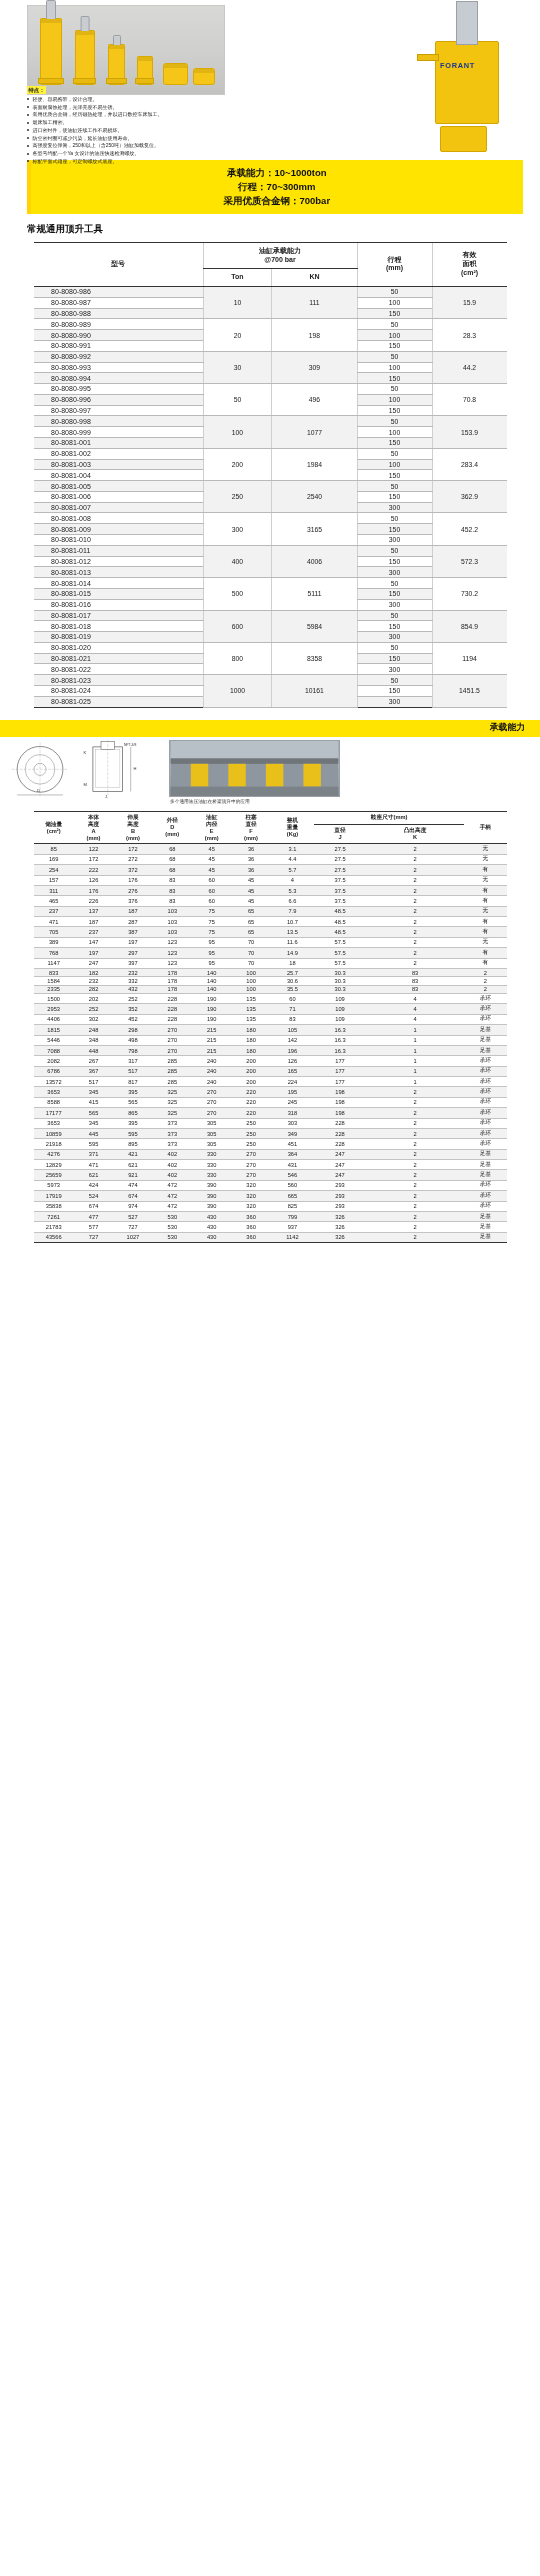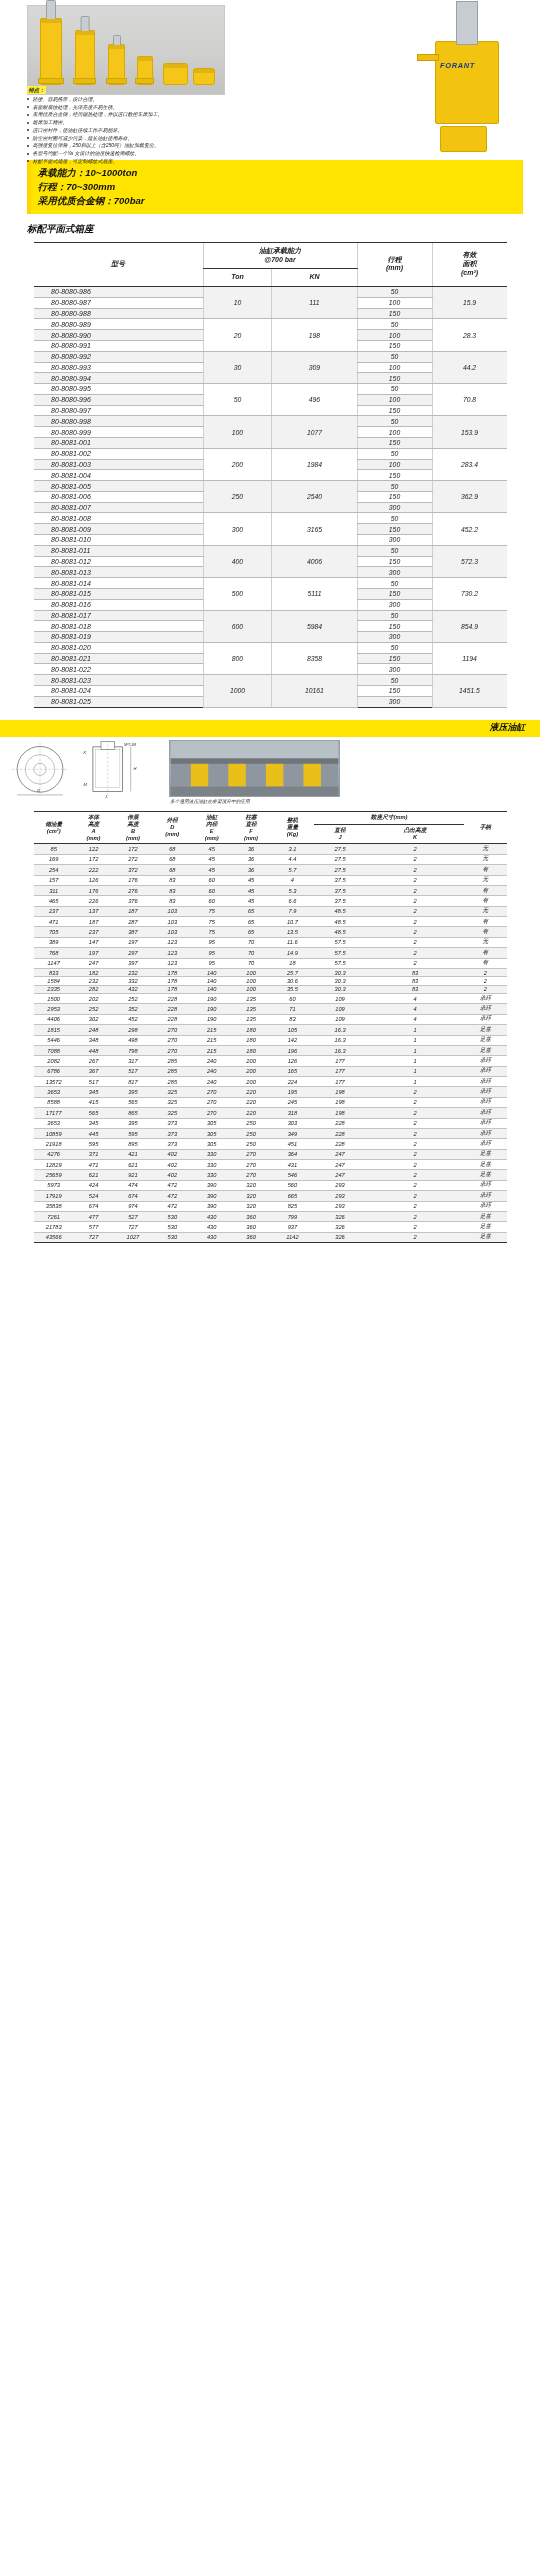--- a/index.html
+++ b/index.html
@@ -4,7 +4,7 @@
 <style>
   html,body{margin:0;padding:0;background:#ffffff;}
   body{width:540px;font-family:"Liberation Sans","DejaVu Sans",sans-serif;color:#111;}
-  .page{width:540px;position:relative;font-style:italic;}
+  .page{width:540px;position:relative;}
   
   .hero{position:relative;width:540px;height:155px;background:#ffffff;}
   .hero .photo-left{

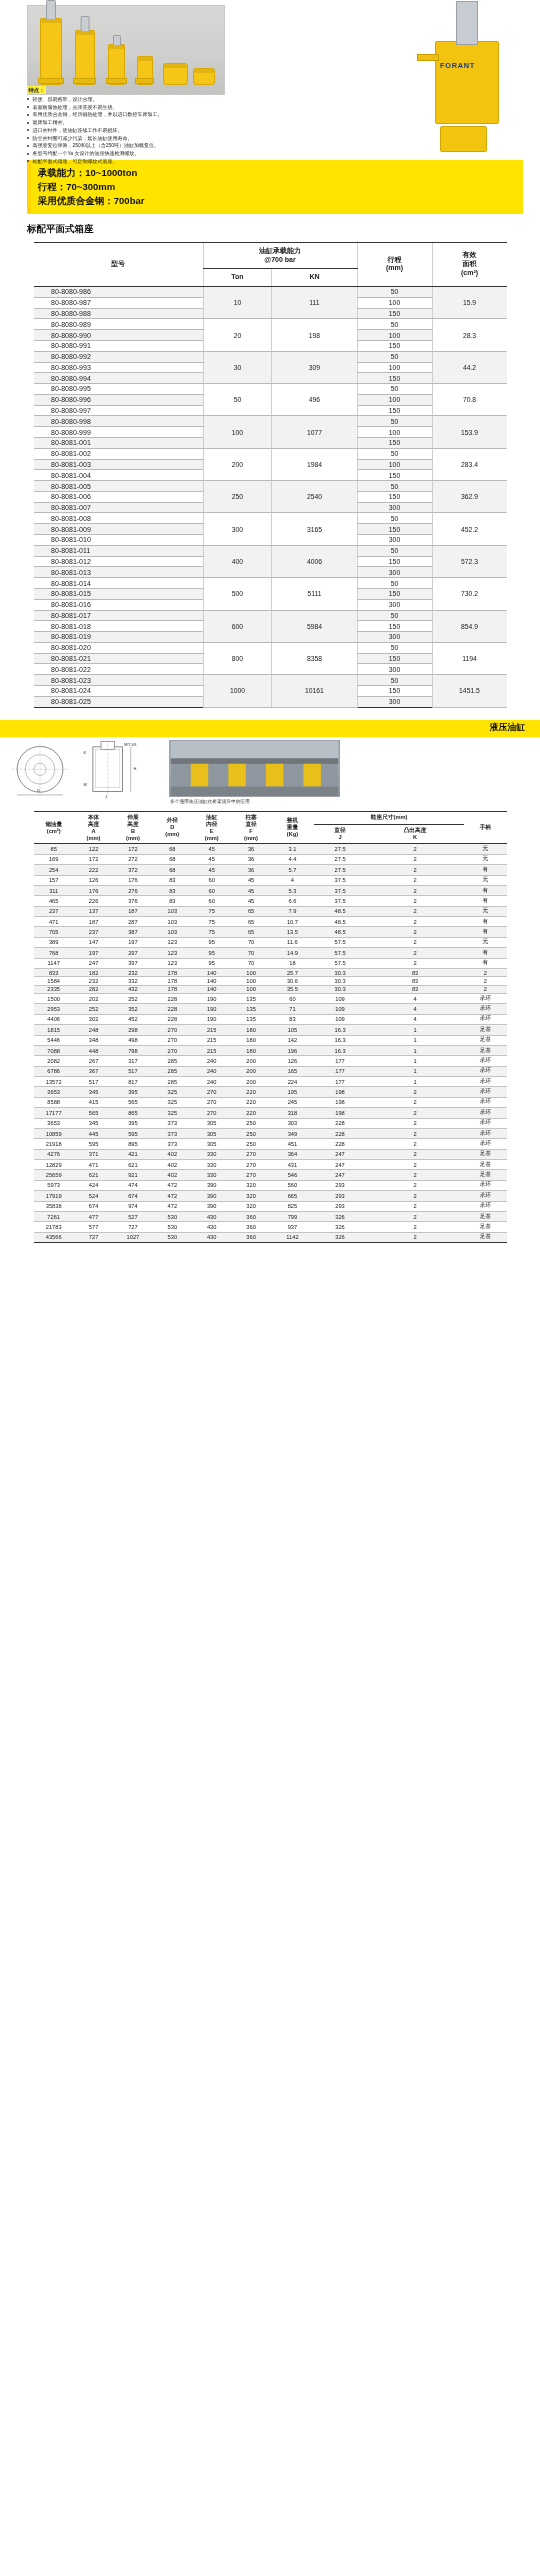--- a/index.html
+++ b/index.html
@@ -40,7 +40,7 @@
     margin:5.4px 27px 0 27px;background:#ffe400;border-left:4px solid #ffd400;
     padding:5.4px 6.8px;width:calc(100% - 62px);
   }
-  .banner div{font-size:9.5px;font-weight:bold;color:#111;line-height:1.5;}
+  .banner div{font-size:9.5px;font-weight:bold;color:#111;line-height:1.5;text-align:center;}
   
   h2.sec{
     margin:9.5px 0 5.4px 27px;font-size:9.5px;font-weight:bold;color:#111;

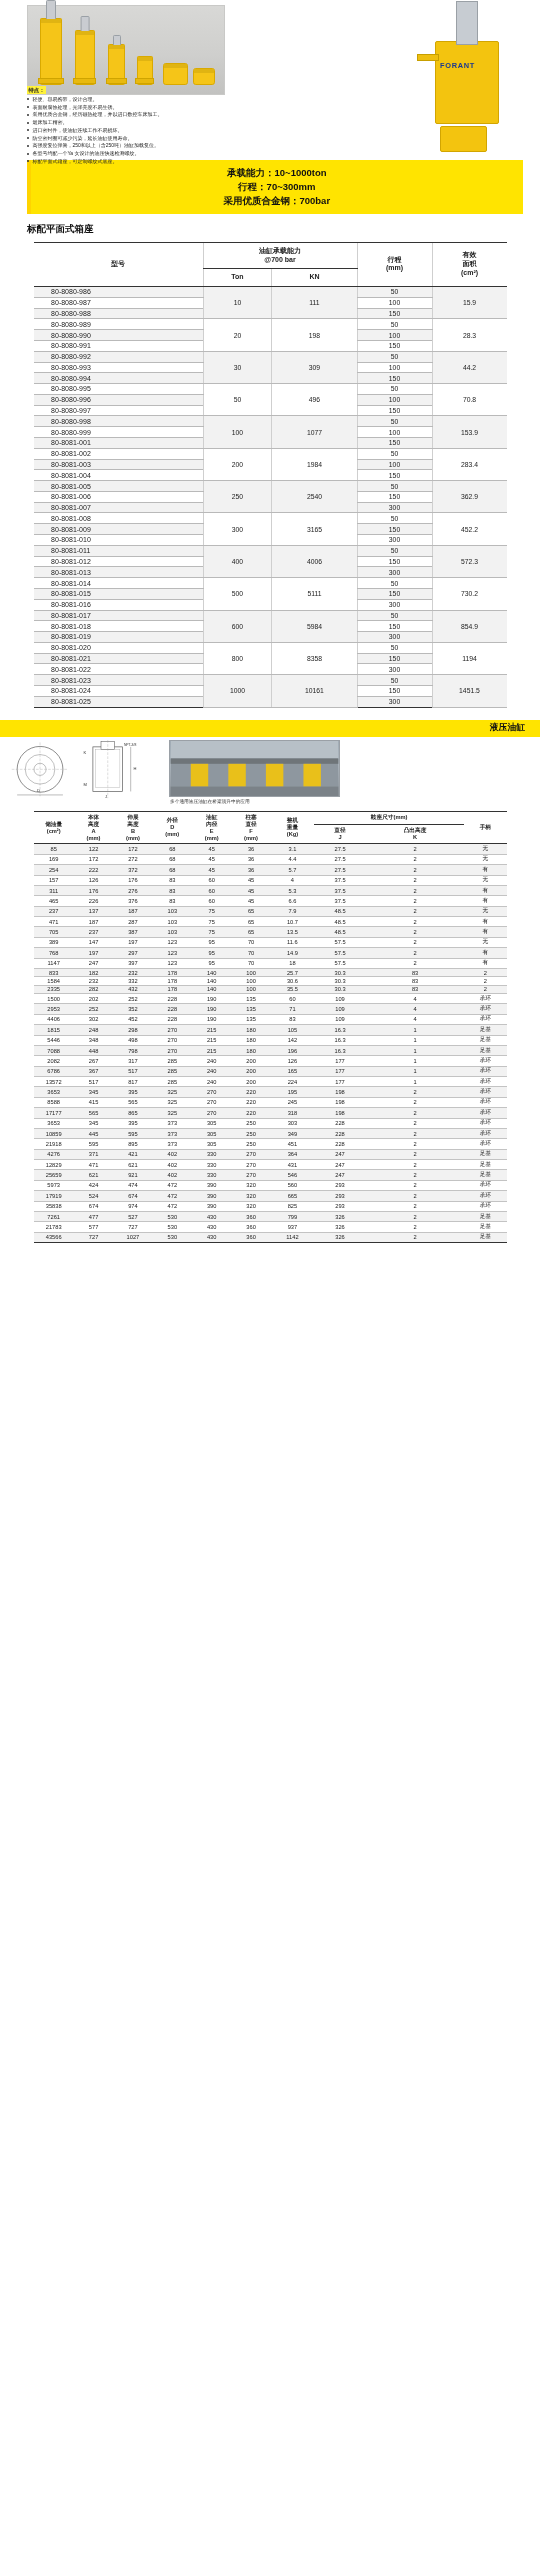--- a/index.html
+++ b/index.html
@@ -154,7 +154,7 @@
     <div>采用优质合金钢：700bar</div>
   </div>
 
-  <h2 class="sec">标配平面式箱座</h2>
+  <h2 class="sec">常规通用顶升工具</h2>
 
   <table class="maintbl">
     <thead>

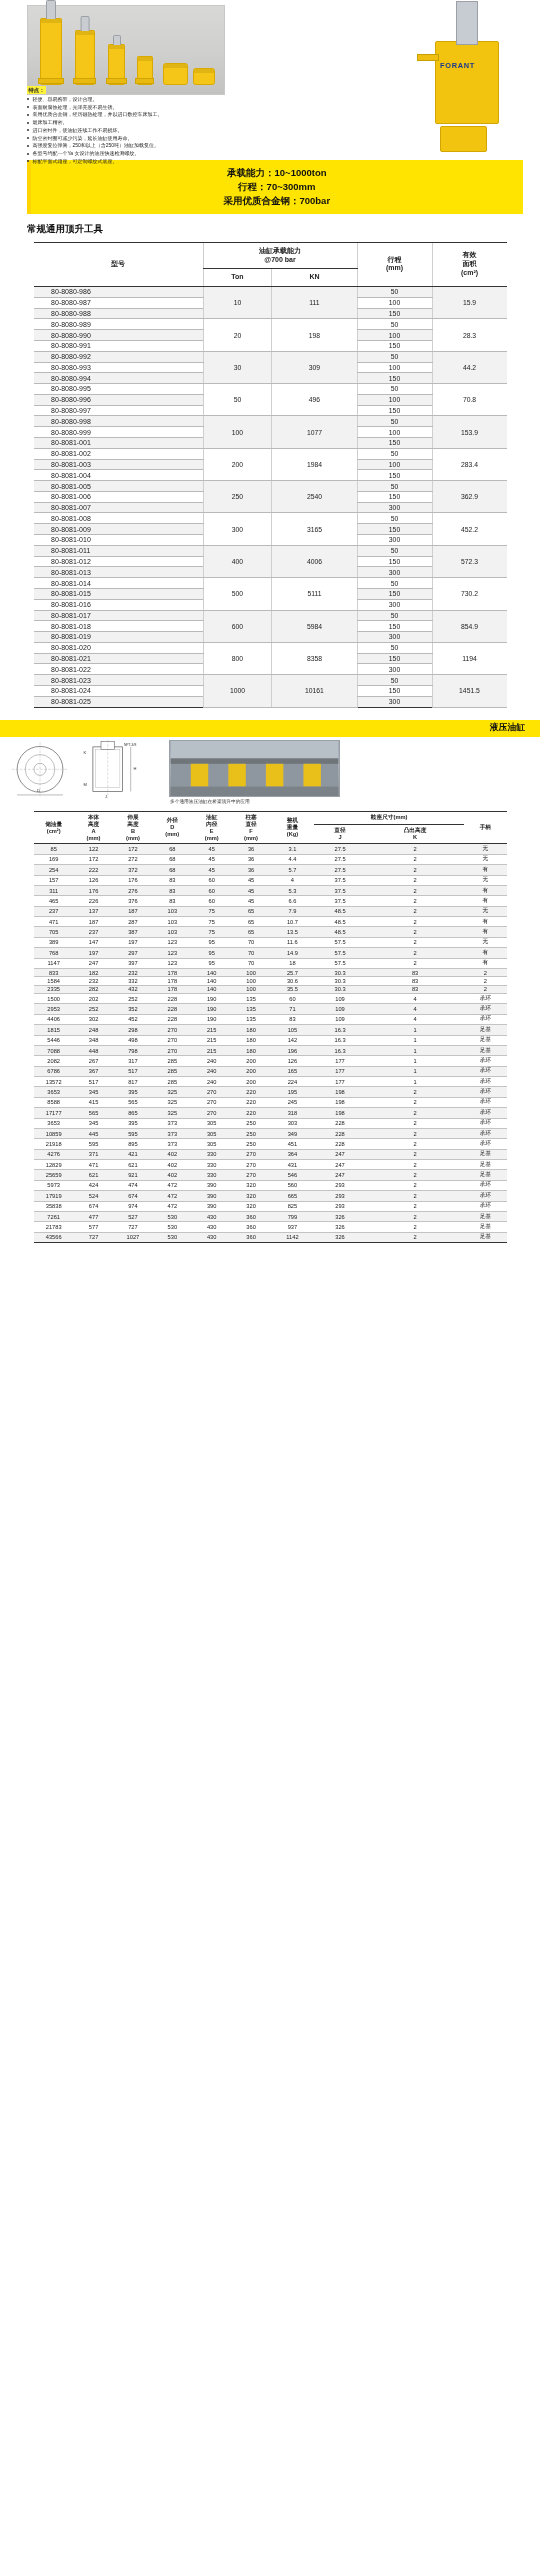--- a/index.html
+++ b/index.html
@@ -374,7 +374,7 @@
 
   <div class="band">
     <div class="ylw"></div>
-    <div class="label">液压油缸</div>
+    <div class="label">承载能力</div>
 
     <svg class="drawing" viewBox="0 0 190 86">
       <circle cx="52" cy="42" r="34" fill="#ffffff" stroke="#555" stroke-width="1"></circle>

